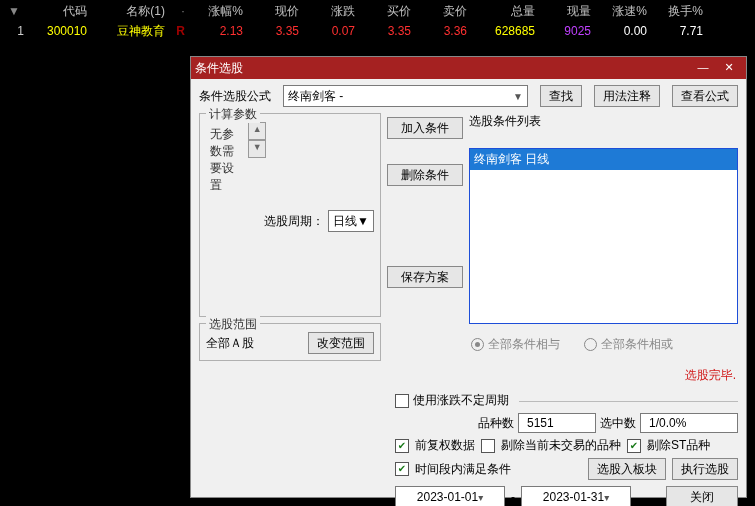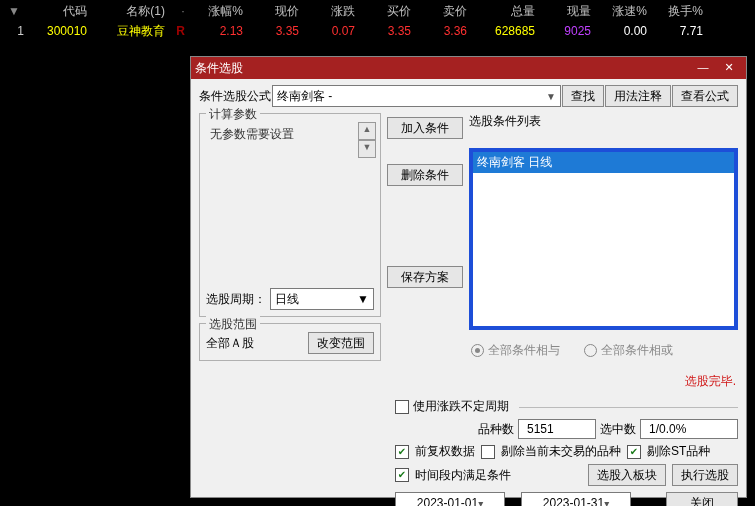--- a/index.html
+++ b/index.html
@@ -33,7 +33,7 @@
 .titlebar .title-text{flex:1}
 .titlebar .tbtn{width:26px;height:16px;text-align:center;color:#fff;line-height:14px;font-size:11px;cursor:default}
 .dlg-body{padding:6px 8px 8px 8px}
-.row1{display:flex;align-items:center;gap:1px;margin-bottom:6px}
+.row1{display:flex;align-items:center;gap:12px;margin-bottom:6px}
 .row1 label{white-space:nowrap}
 .formula{flex:1;height:20px;border:1px solid #7a7a7a;background:#fff;padding:0 4px;display:flex;align-items:center;justify-content:space-between}
 .formula .dd{color:#555;font-size:10px}

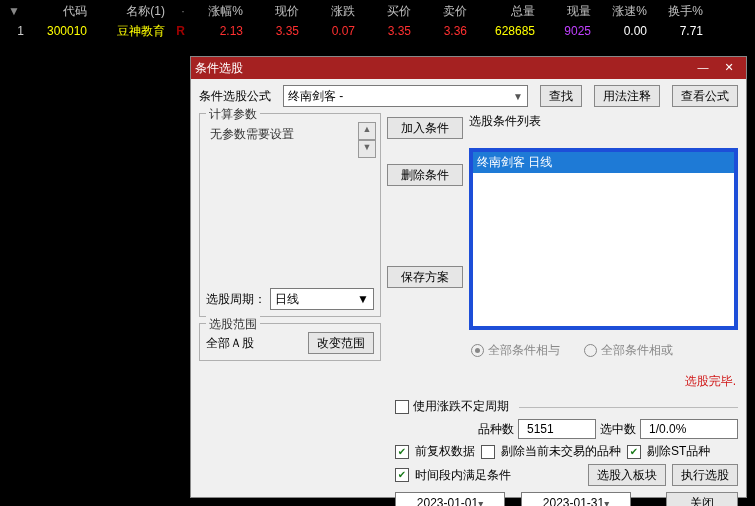--- a/index.html
+++ b/index.html
@@ -44,7 +44,7 @@
 .right-col{flex:1;display:flex;flex-direction:column}
 .groupbox{border:1px solid #b0b0b0;padding:8px 6px 6px 6px;position:relative}
 .groupbox .legend{position:absolute;top:-8px;left:6px;background:#f0f0f0;padding:0 3px;font-size:12px;color:#333}
-.params-box{height:188px;display:flex;flex-direction:column}
+.params-box{height:188px;display:flex;flex-direction:row}
 .param-content{flex:1;display:flex}
 .param-text{flex:1;padding:4px;color:#333}
 .scroll-knobs{width:16px;display:flex;flex-direction:column}

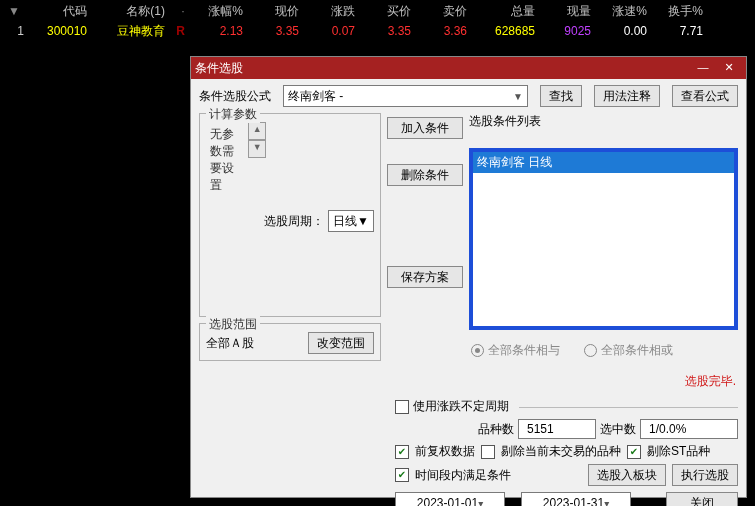--- a/index.html
+++ b/index.html
@@ -53,7 +53,7 @@
 .period-select{flex:1;height:20px;border:1px solid #7a7a7a;background:#fff;display:flex;align-items:center;justify-content:space-between;padding:0 4px}
 .range-box{display:flex;align-items:center;justify-content:space-between}
 .list-label{font-size:12px;margin-bottom:18px}
-.listbox{height:174px;border:4px solid #1d4ed8;background:#fff;overflow:hidden}
+.listbox{height:174px;border:1px solid #1d4ed8;background:#fff;overflow:hidden}
 .list-item{background:#1e7ad6;color:#fff;padding:2px 4px}
 .radio-row{display:flex;align-items:center;gap:24px;padding:12px 2px;color:#888}
 .radio-row label{display:flex;align-items:center;gap:4px}

